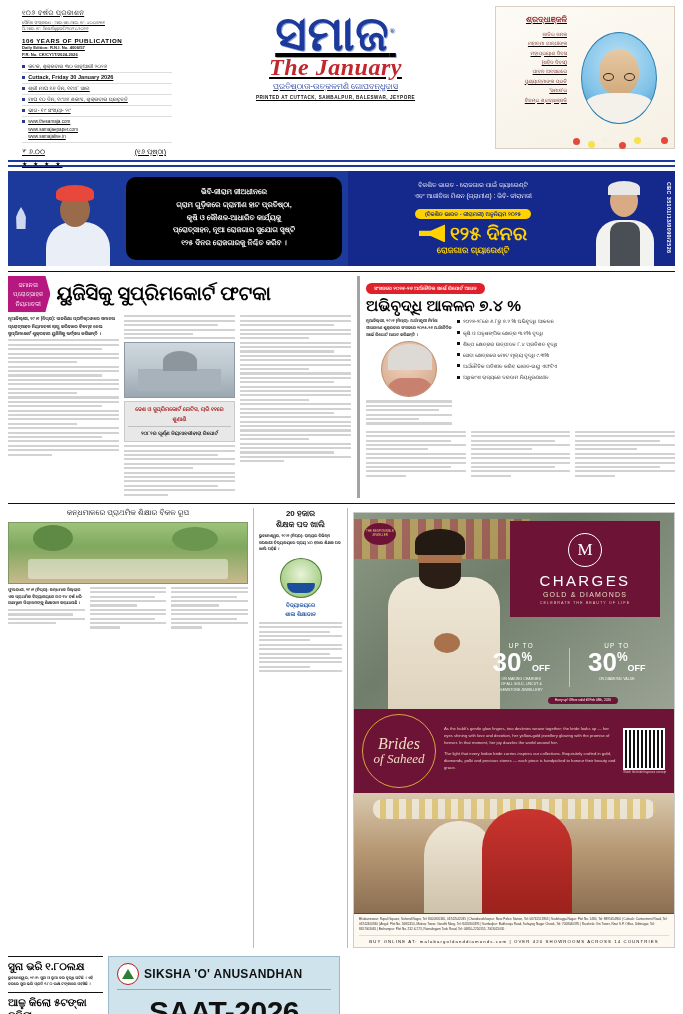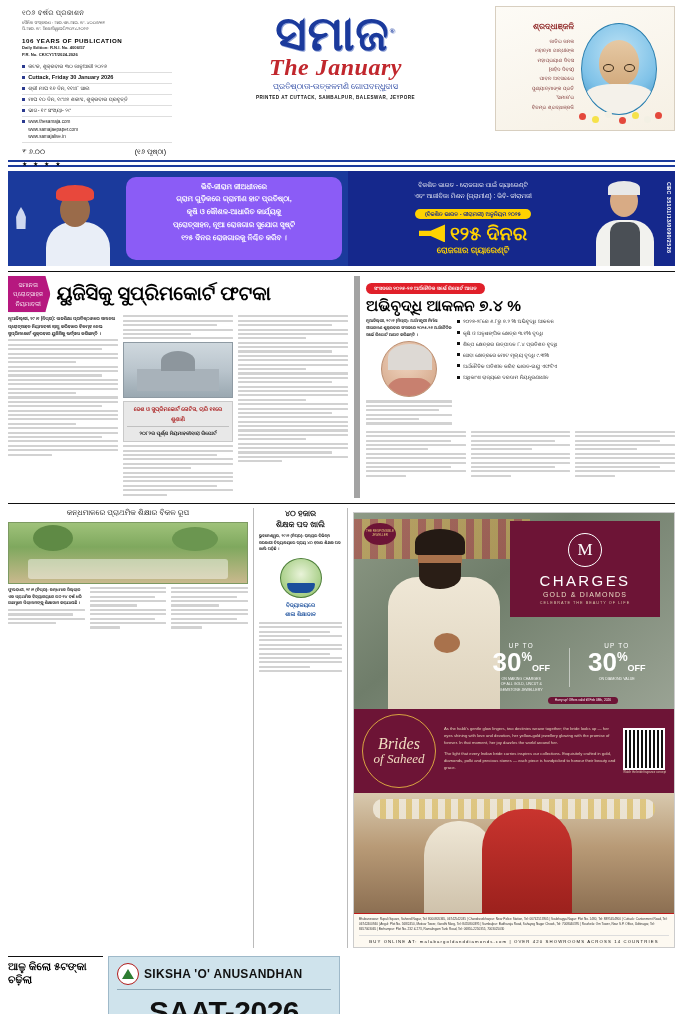--- a/index.html
+++ b/index.html
@@ -13,7 +13,7 @@
   .page { width: 683px; height: 1014px; position: relative; padding: 6px 8px; }
 
   
-  .masthead { display: flex; height: 150px; align-items: flex-start; }
+  .masthead { display: flex; height: 150px; align-items: flex-start; text-decoration: underline; }
   .mh-left { width: 168px; padding: 2px 4px 0 14px; font-size: 5.2px; line-height: 1.55; color: #000; }
   .mh-odia-top { font-size: 7px; color: #1a1a1a; letter-spacing: .2px; margin-bottom: 1px; }
   .mh-sub { font-size: 4.3px; color: #333; line-height: 1.5; }

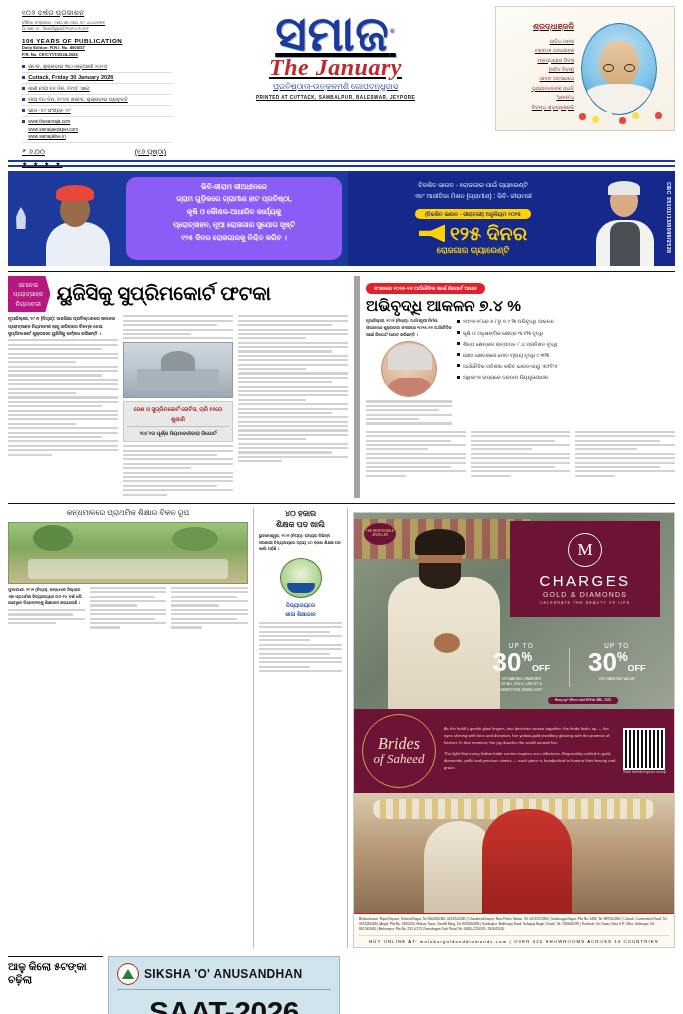--- a/index.html
+++ b/index.html
@@ -42,7 +42,7 @@
   .logo-tag { font-size: 8px; color: #1b3a9c; margin-top: 1px; font-family: "Liberation Serif", serif; }
   .logo-print { font-size: 4.6px; color: #111; letter-spacing: .5px; margin-top: 3px; font-weight: bold; }
 
-  .mh-gandhi { width: 180px; border: 1px solid #d8cfc0; background: linear-gradient(160deg,#fdfbf6,#f6f0e4); display: flex; padding: 10px; height: 125px; }
+  .mh-gandhi { width: 180px; border: 1px solid #d8cfc0; background: linear-gradient(160deg,#fdfbf6,#f6f0e4); display: flex; padding: 3px; height: 143px; }
   .gan-text { width: 68px; text-align: right; font-size: 5.1px; line-height: 1.85; color: #6b1a1a; padding-top: 3px; }
   .gan-title { font-size: 8px; color: #8a1c1c; font-weight: bold; margin-bottom: 2px; }
   .gan-pic { flex: 1; position: relative; display: flex; align-items: center; justify-content: center; }

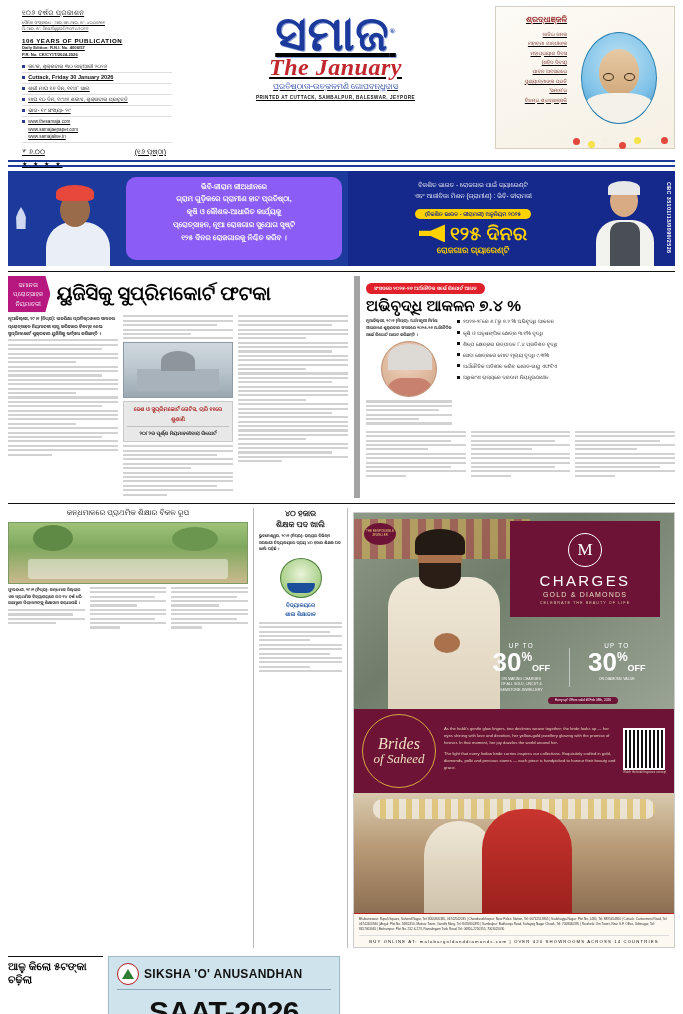--- a/index.html
+++ b/index.html
@@ -75,7 +75,7 @@
   .farmer-head { position: absolute; left: 26px; top: 22px; width: 30px; height: 34px; border-radius: 50%; background: #9a6b4a; }
   .farmer-cap { position: absolute; left: 22px; top: 14px; width: 38px; height: 16px; background: #e8483c; border-radius: 50% 50% 20% 20%; }
   .farmer-body { position: absolute; left: 12px; bottom: 0; width: 64px; height: 44px; background: #e9eef7; border-radius: 26px 26px 0 0; }
-  .gov-msg { flex: 1; background: #8b5cf6; margin: 6px 6px 6px 0; border-radius: 10px; display: flex; justify-content: center; padding: 4px 8px; }
+  .gov-msg { flex: 1; background: #000000; margin: 6px 6px 6px 0; border-radius: 10px; display: flex; align-items: center; justify-content: center; padding: 4px 8px; }
   .gov-msg-txt { color: #fff; font-size: 7.3px; line-height: 1.75; text-align: center; font-weight: bold; }
   .gov-right { flex: 1; background: #15288c; position: relative; display: flex; align-items: center; padding-left: 10px; }
   .gov-r-text { flex: 1; text-align: center; color: #fff; }

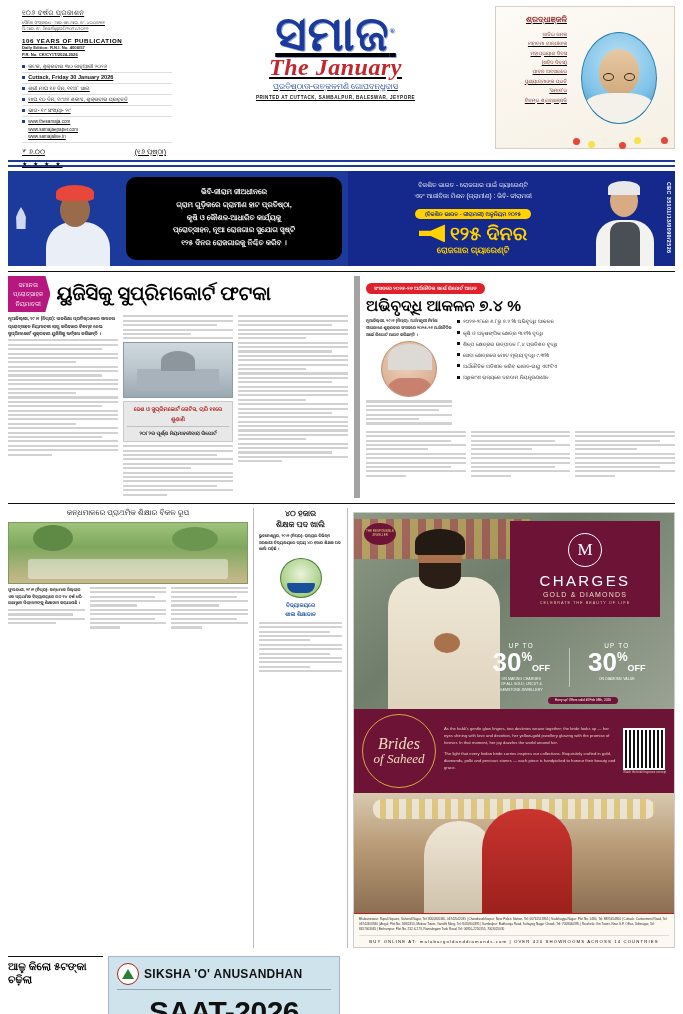--- a/index.html
+++ b/index.html
@@ -94,7 +94,7 @@
 
   
   .news-top { display: flex; margin-top: 5px; border-top: 1.6px solid #111; padding-top: 4px; }
-  .col-main { width: 352px; padding-right: 6px; border-right: 6px solid #a3a3a3; }
+  .col-main { width: 352px; padding-right: 6px; border-right: 3px solid #a3a3a3; }
   .col-right { flex: 1; padding-left: 6px; }
 
   .hl-row { display: flex; align-items: center; gap: 6px; }

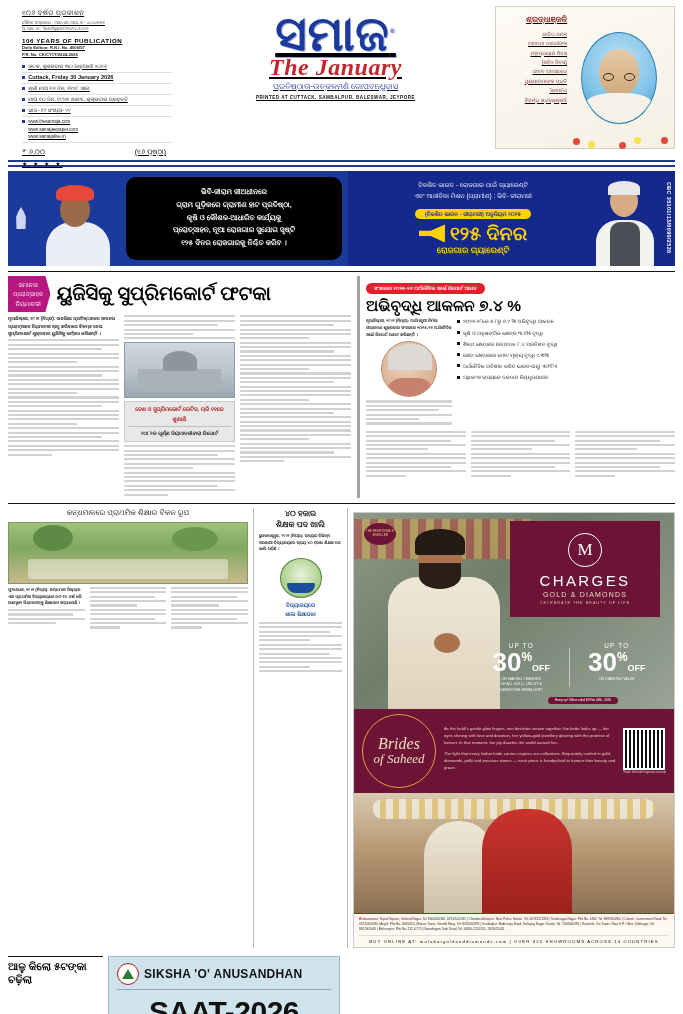--- a/index.html
+++ b/index.html
@@ -607,7 +607,7 @@
     </div>
 
     <div class="mid-mid">
-      <div class="mid-kicker2" style="white-space:pre-line">୪୦ ହଜାର
+      <div class="mid-kicker2" style="white-space:pre-line">20 ହଜାର
 ଶିକ୍ଷକ ପଦ ଖାଲି</div>
       <div class="lead-in" style="font-size:4.1px;margin-top:3px">ଭୁବନେଶ୍ୱର, ୨୯।୧ (ନିପ୍ର): ରାଜ୍ୟର ବିଭିନ୍ନ ସରକାରୀ ବିଦ୍ୟାଳୟରେ ପ୍ରାୟ ୪୦ ହଜାର ଶିକ୍ଷକ ପଦ ଖାଲି ପଡ଼ିଛି ।</div>
       <div class="edu-logo">

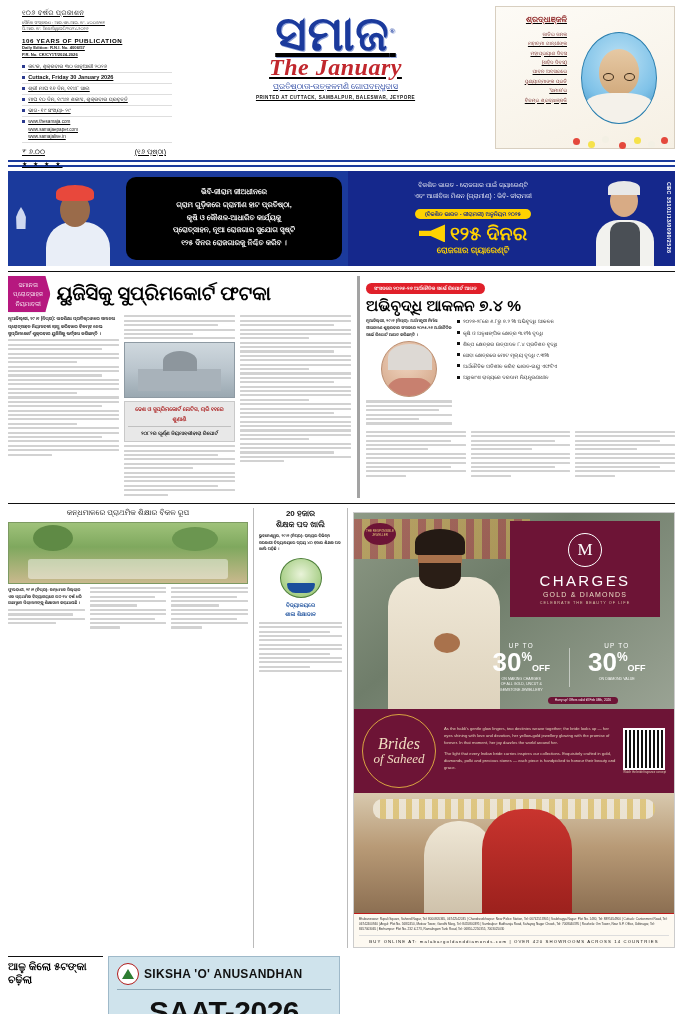--- a/index.html
+++ b/index.html
@@ -703,6 +703,10 @@
 
     <div style="width:100px;padding-right:5px">
       <div class="bl-sec">
+        <div class="bl-hl">ସୁନା ଭରି ୧.୮୦ଲକ୍ଷ</div>
+        <div class="lead-in" style="font-size:4px;margin-top:2px">ଭୁବନେଶ୍ୱର, ୨୯।୧: ସୁନା ଓ ରୂପା ଦର ବୃଦ୍ଧି ଘଟିଛି । ଏହି ଦରରେ ସୁନା ଭରି ପ୍ରତି ୧.୮୦ ଲକ୍ଷ ଟଙ୍କାରେ ପହଞ୍ଚିଛି ।</div>
+      </div>
+      <div class="bl-sec">
         <div class="bl-hl">ଆଳୁ କିଲୋ ୫ଟଙ୍କା ଚଢ଼ିଲା</div>
 
       </div>

